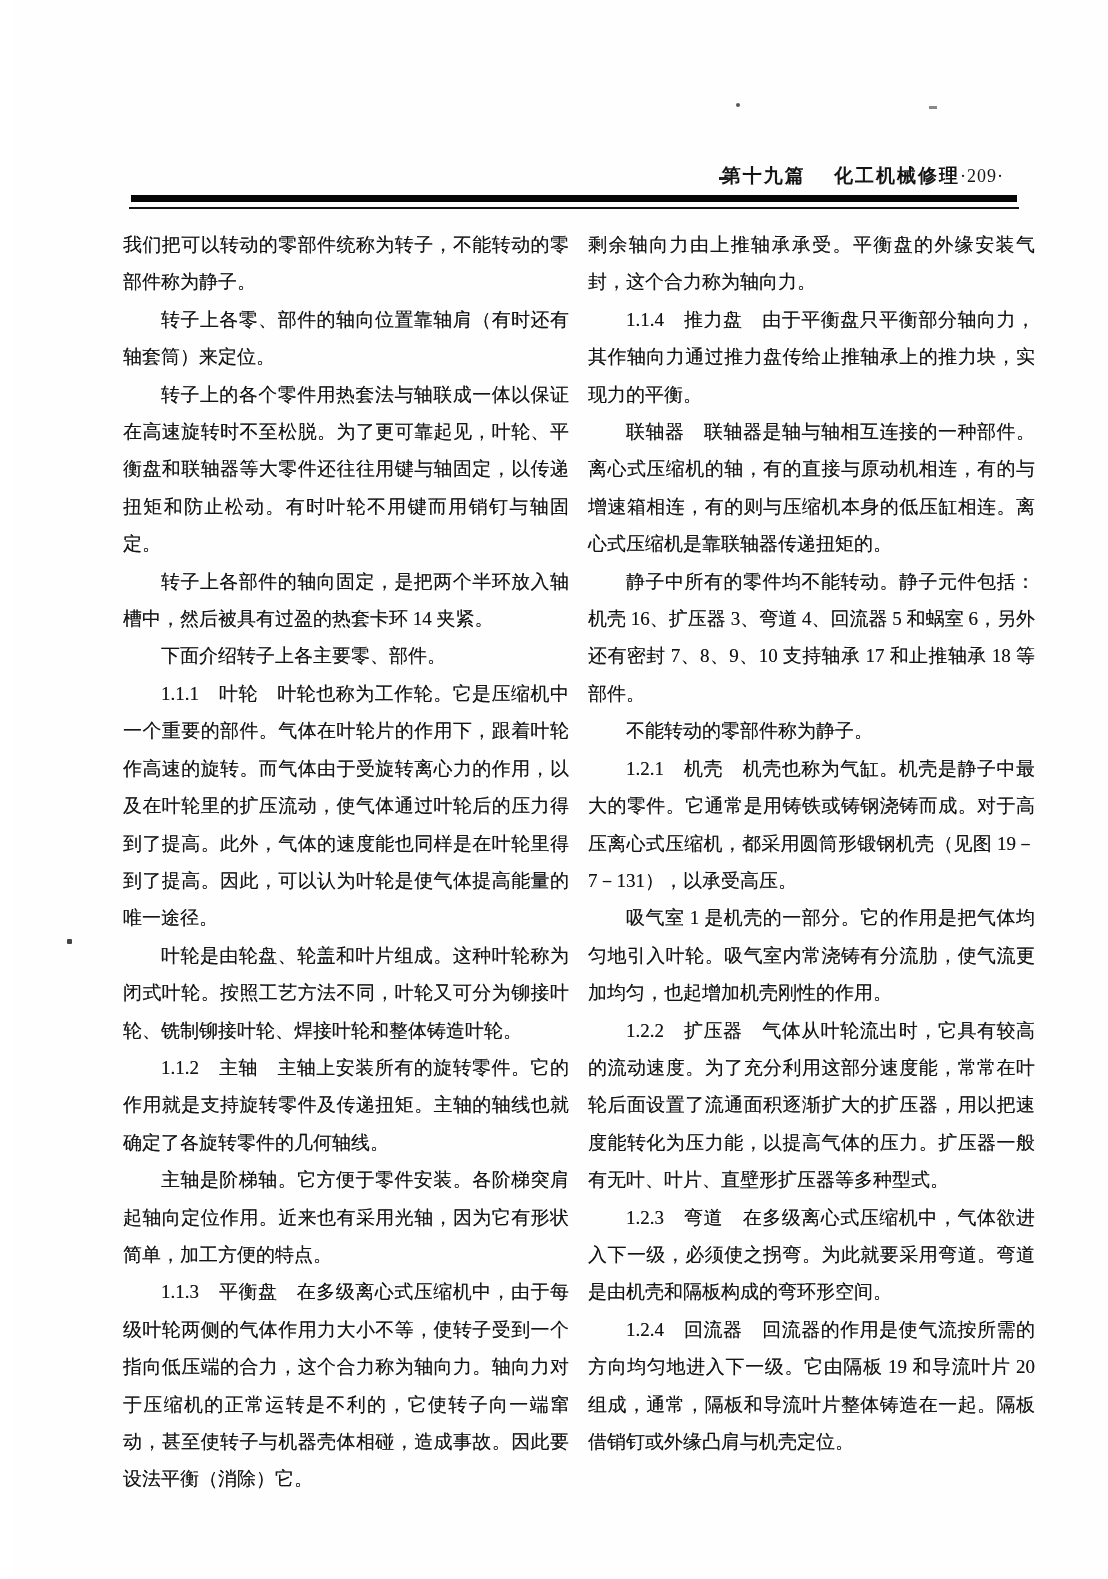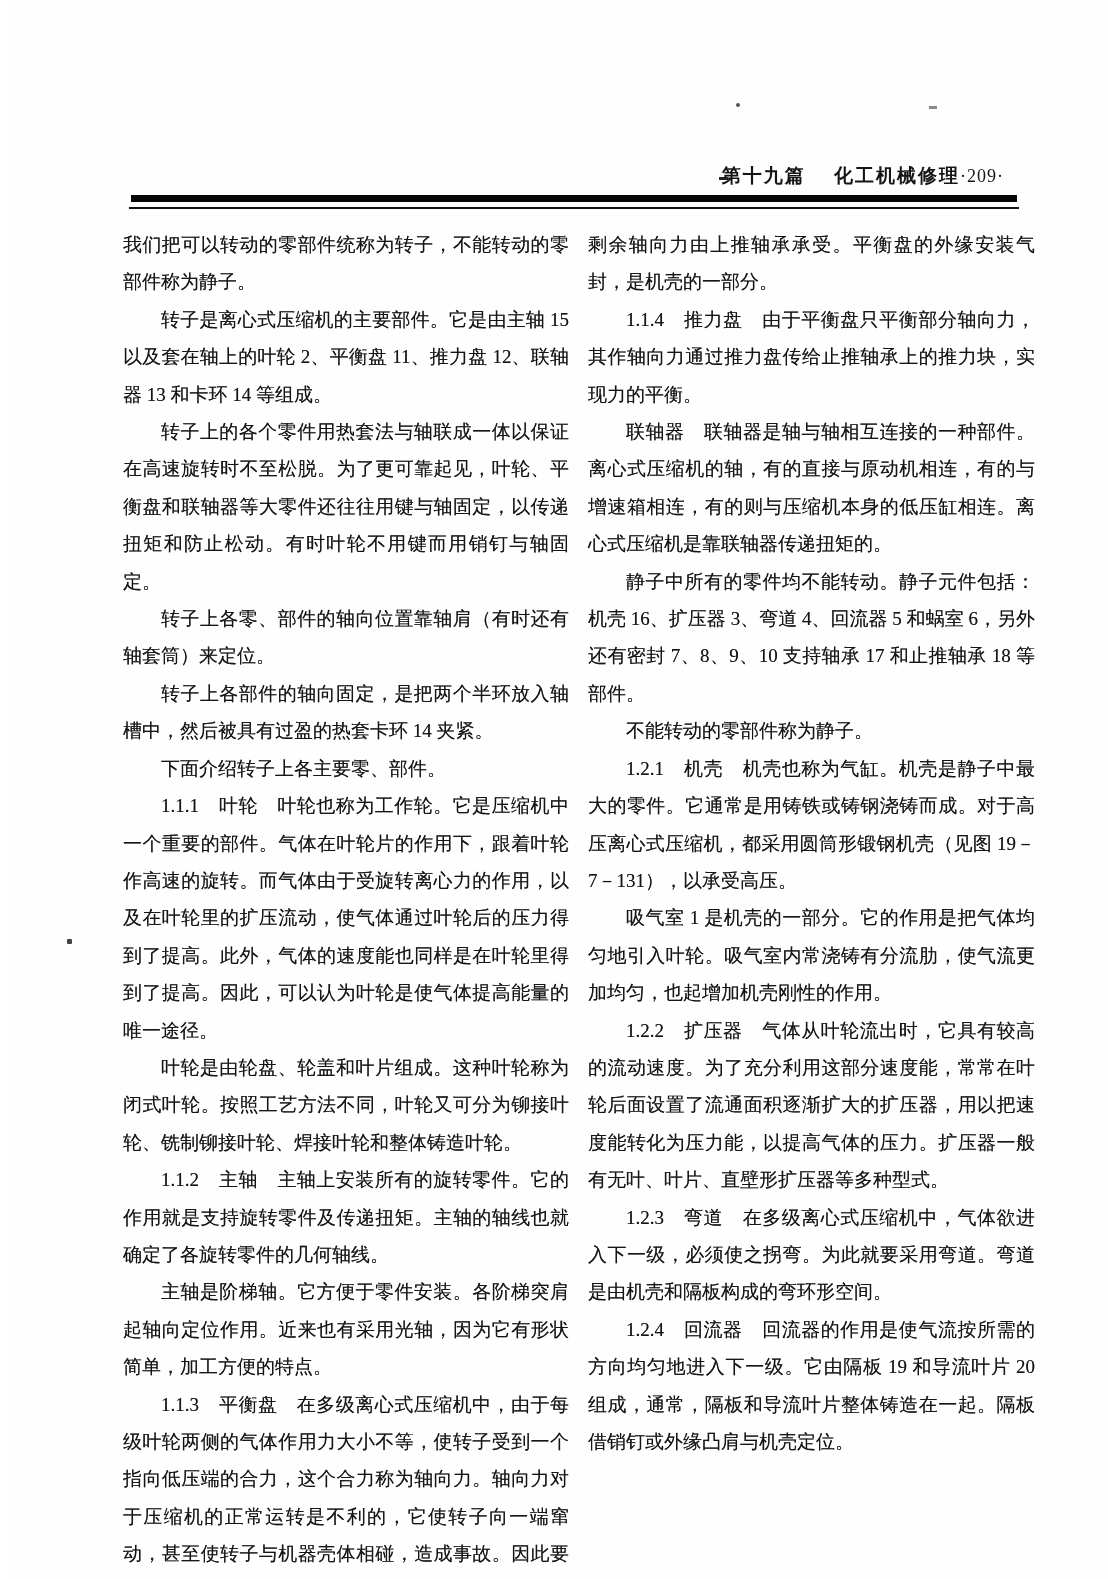--- a/index.html
+++ b/index.html
@@ -79,7 +79,7 @@
       <p class="para"><b>1.1.3　平衡盘</b>　在多级离心式压缩机中，由于每级叶轮两侧的气体作用力大小不等，使转子受到一个指向低压端的合力，这个合力称为轴向力。轴向力对于压缩机的正常运转是不利的，它使转子向一端窜动，甚至使转子与机器壳体相碰，造成事故。因此要设法平衡（消除）它。</p>
     </div>
   <div class="col col-right" id="col-right">
-      <p class="para noindent">剩余轴向力由上推轴承承受。平衡盘的外缘安装气封，是机壳的一部分。</p>
+      <p class="para noindent">剩余轴向力由上推轴承承受。平衡盘的外缘安装气封，这个合力称为轴向力。</p>
       <p class="para"><b>1.1.4　推力盘</b>　由于平衡盘只平衡部分轴向力，其作轴向力通过推力盘传给止推轴承上的推力块，实现力的平衡。</p>
       <p class="para"><b>联轴器</b>　联轴器是轴与轴相互连接的一种部件。离心式压缩机的轴，有的直接与原动机相连，有的与增速箱相连，有的则与压缩机本身的低压缸相连。离心式压缩机是靠联轴器传递扭矩的。</p>
       <p class="para">静子中所有的零件均不能转动。静子元件包括：机壳 16、扩压器 3、弯道 4、回流器 5 和蜗室 6，另外还有密封 7、8、9、10 支持轴承 17 和止推轴承 18 等部件。</p>

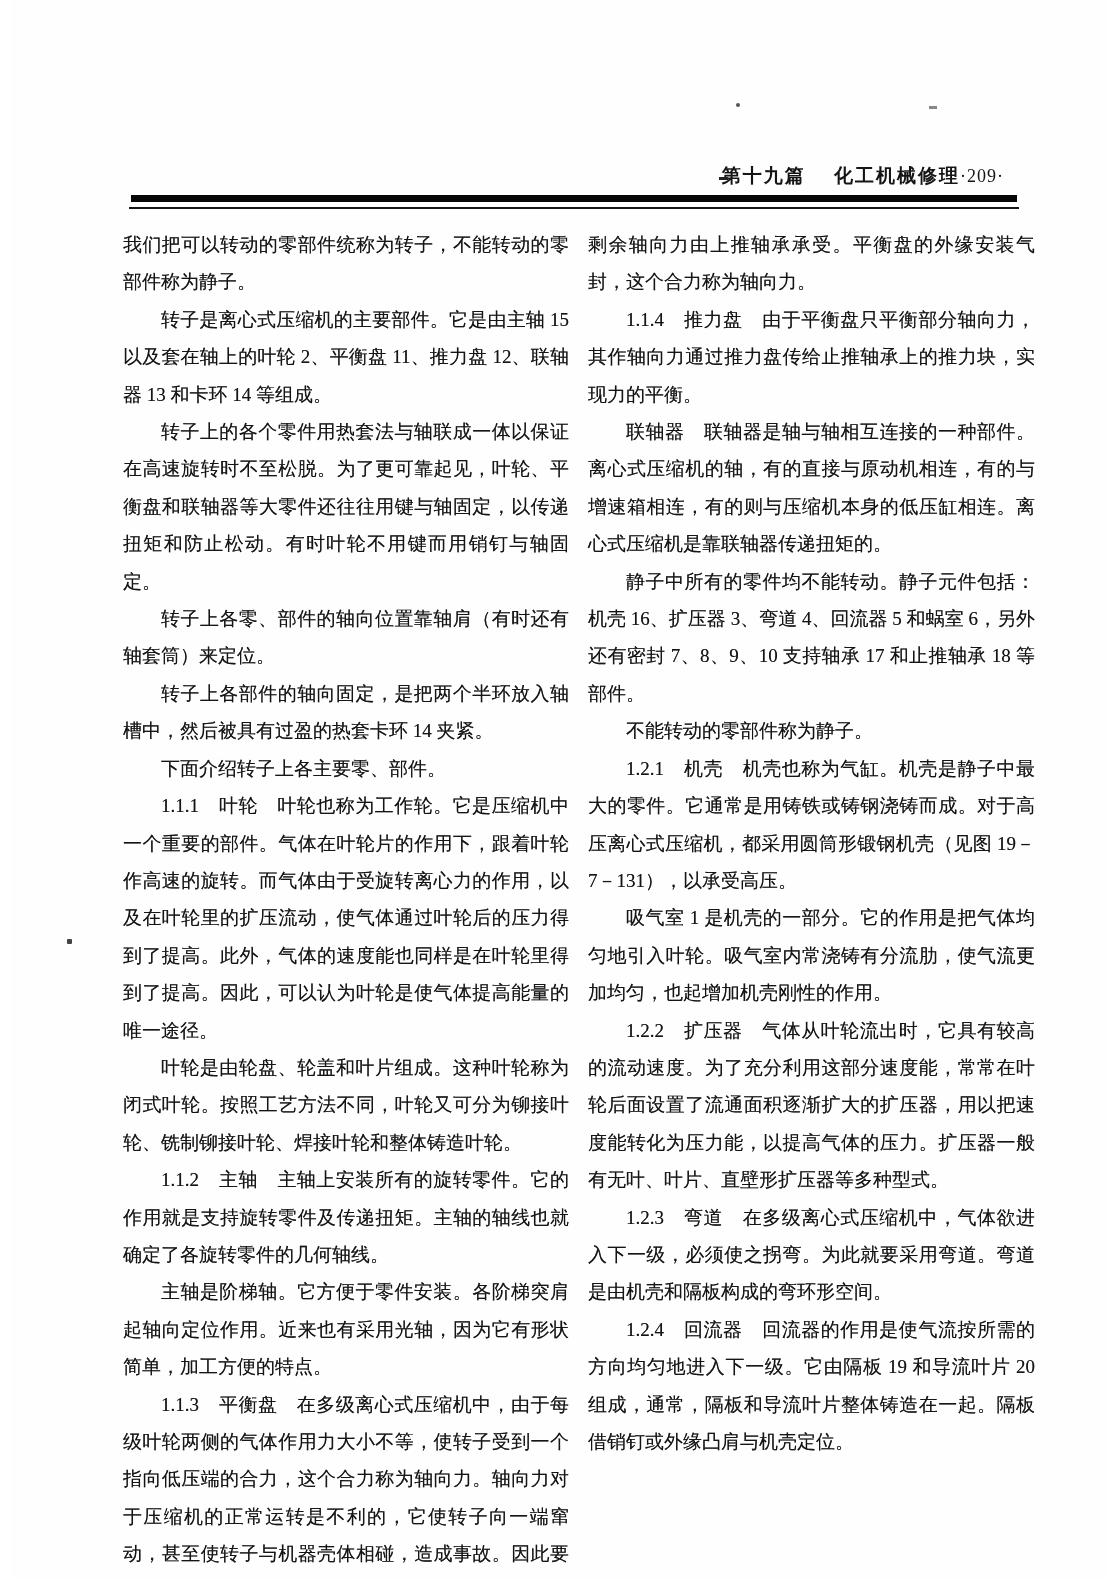--- a/index.html
+++ b/index.html
@@ -67,7 +67,6 @@
 
   <div class="col col-left" id="col-left">
       <p class="para noindent">我们把可以转动的零部件统称为转子，不能转动的零部件称为静子。</p>
-      <p class="para">转子是离心式压缩机的主要部件。它是由主轴 15 以及套在轴上的叶轮 2、平衡盘 11、推力盘 12、联轴器 13 和卡环 14 等组成。</p>
       <p class="para">转子上的各个零件用热套法与轴联成一体以保证在高速旋转时不至松脱。为了更可靠起见，叶轮、平衡盘和联轴器等大零件还往往用键与轴固定，以传递扭矩和防止松动。有时叶轮不用键而用销钉与轴固定。</p>
       <p class="para">转子上各零、部件的轴向位置靠轴肩（有时还有轴套筒）来定位。</p>
       <p class="para">转子上各部件的轴向固定，是把两个半环放入轴槽中，然后被具有过盈的热套卡环 14 夹紧。</p>

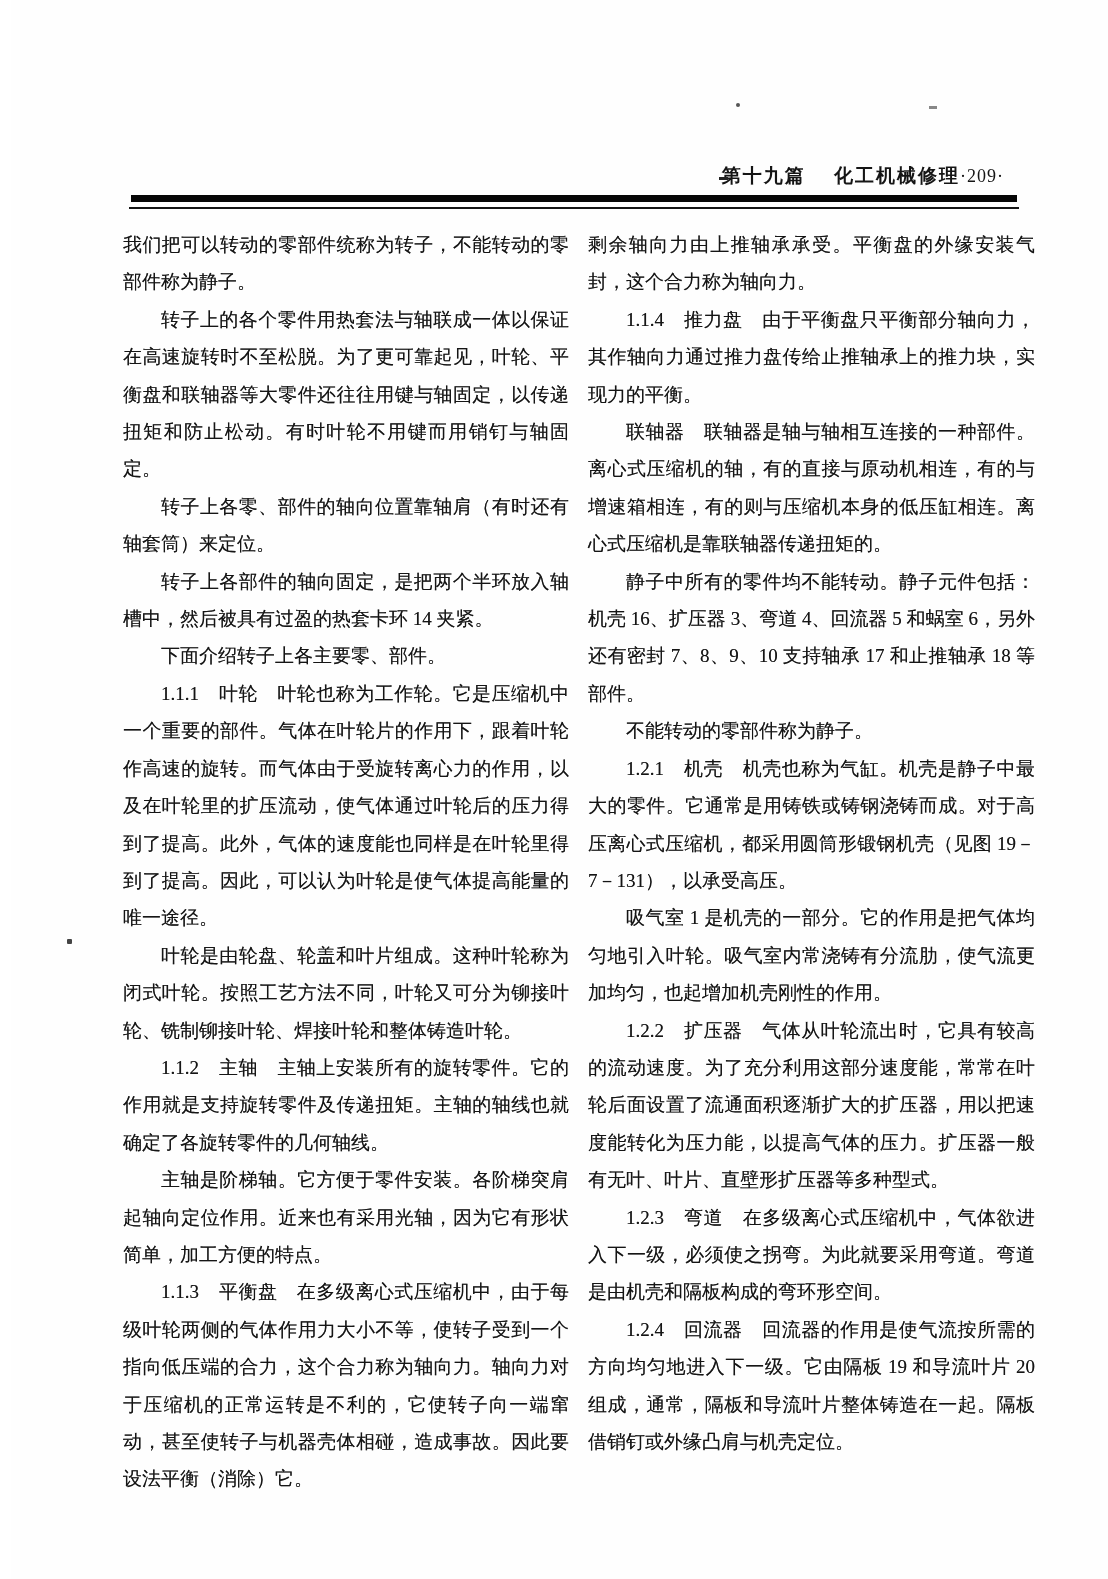--- a/index.html
+++ b/index.html
@@ -67,8 +67,8 @@
 
   <div class="col col-left" id="col-left">
       <p class="para noindent">我们把可以转动的零部件统称为转子，不能转动的零部件称为静子。</p>
+      <p class="para">转子上各零、部件的轴向位置靠轴肩（有时还有轴套筒）来定位。</p>
       <p class="para">转子上的各个零件用热套法与轴联成一体以保证在高速旋转时不至松脱。为了更可靠起见，叶轮、平衡盘和联轴器等大零件还往往用键与轴固定，以传递扭矩和防止松动。有时叶轮不用键而用销钉与轴固定。</p>
-      <p class="para">转子上各零、部件的轴向位置靠轴肩（有时还有轴套筒）来定位。</p>
       <p class="para">转子上各部件的轴向固定，是把两个半环放入轴槽中，然后被具有过盈的热套卡环 14 夹紧。</p>
       <p class="para">下面介绍转子上各主要零、部件。</p>
       <p class="para"><b>1.1.1　叶轮</b>　叶轮也称为工作轮。它是压缩机中一个重要的部件。气体在叶轮片的作用下，跟着叶轮作高速的旋转。而气体由于受旋转离心力的作用，以及在叶轮里的扩压流动，使气体通过叶轮后的压力得到了提高。此外，气体的速度能也同样是在叶轮里得到了提高。因此，可以认为叶轮是使气体提高能量的唯一途径。</p>

